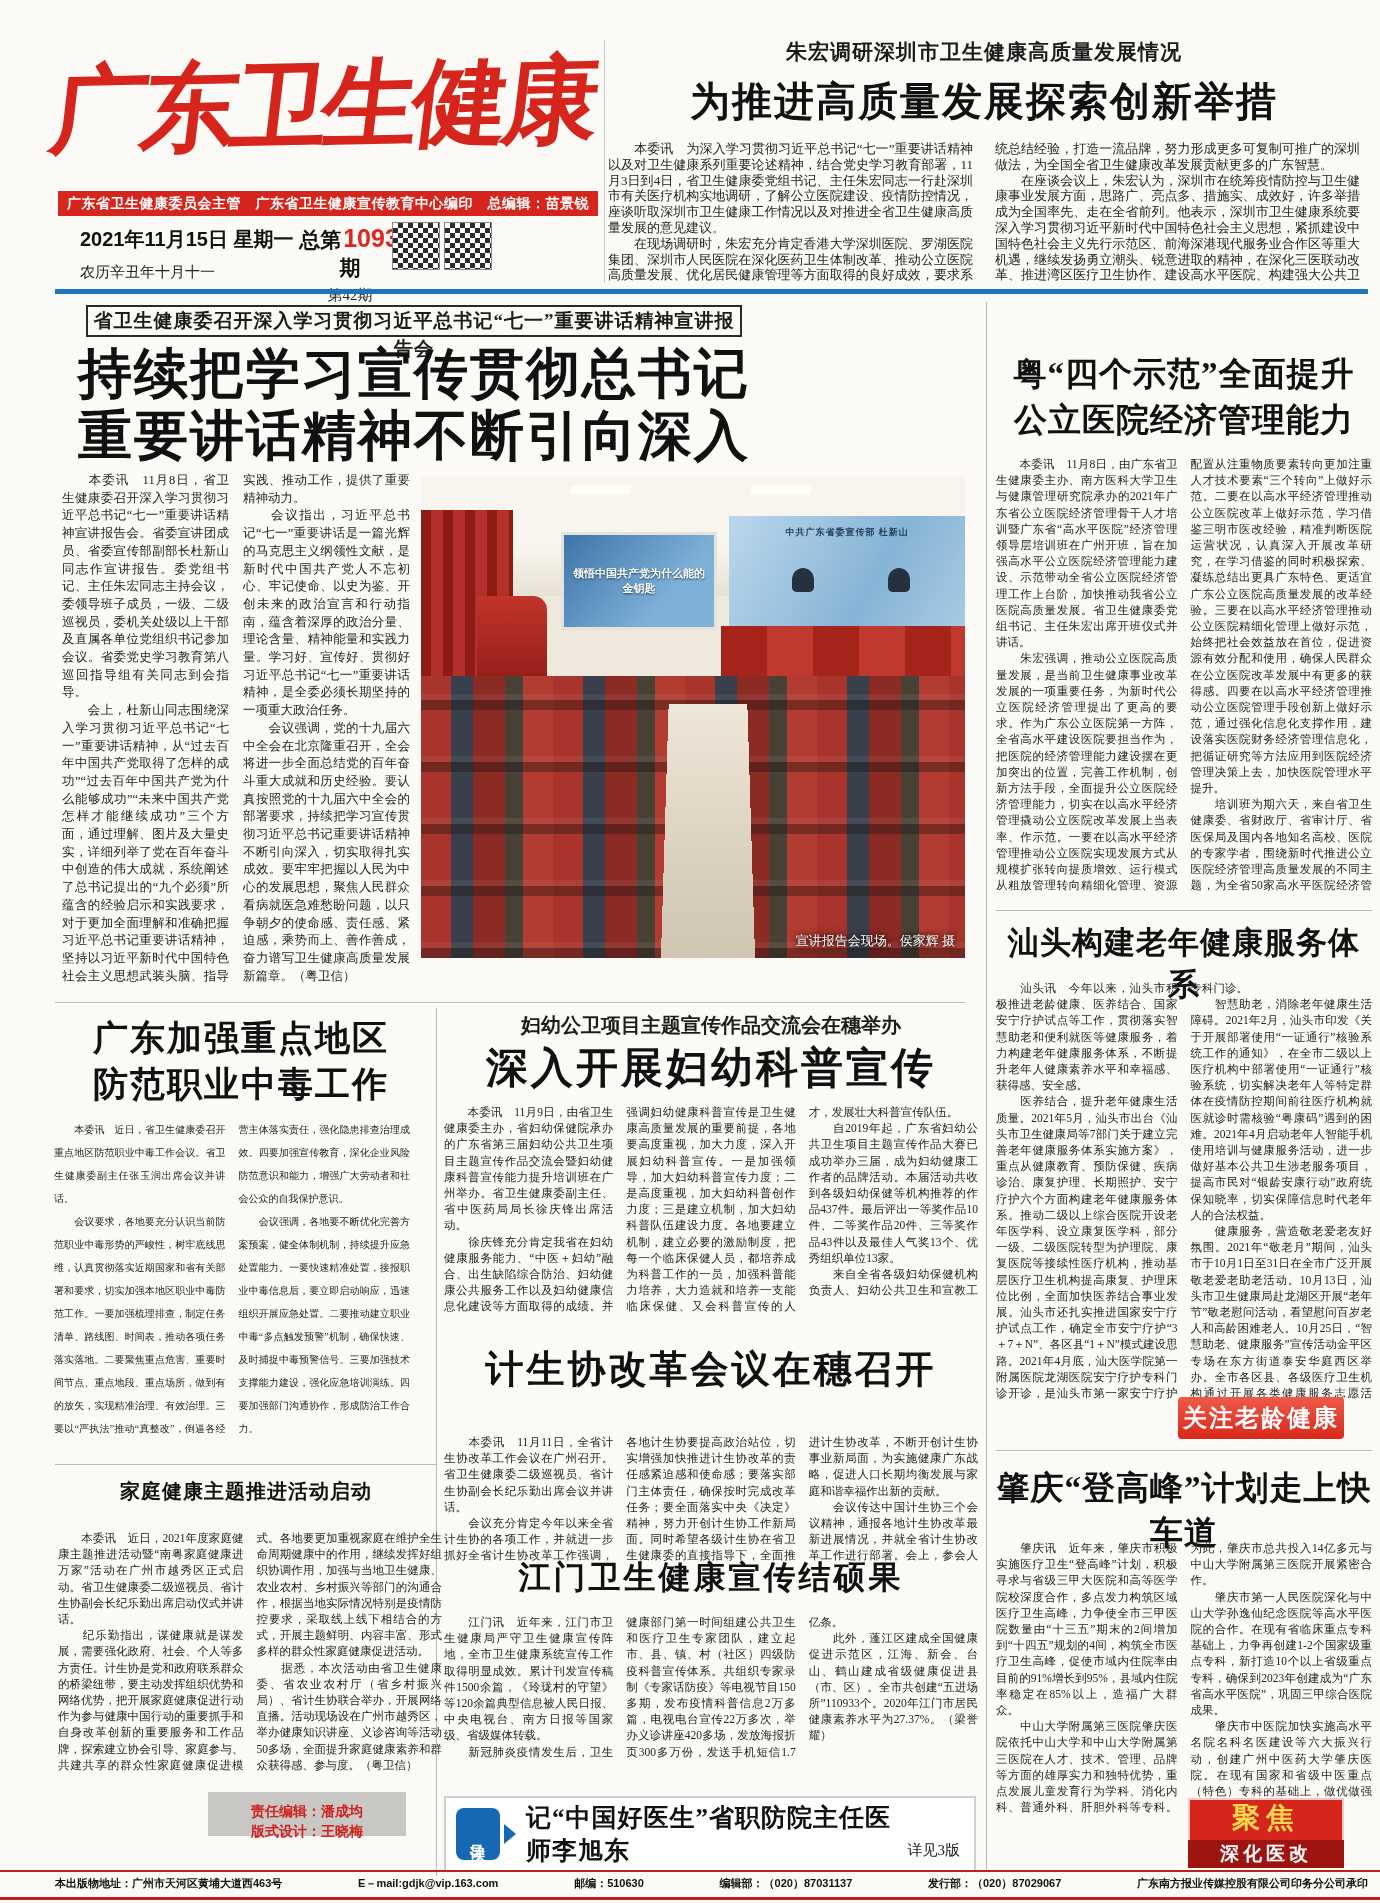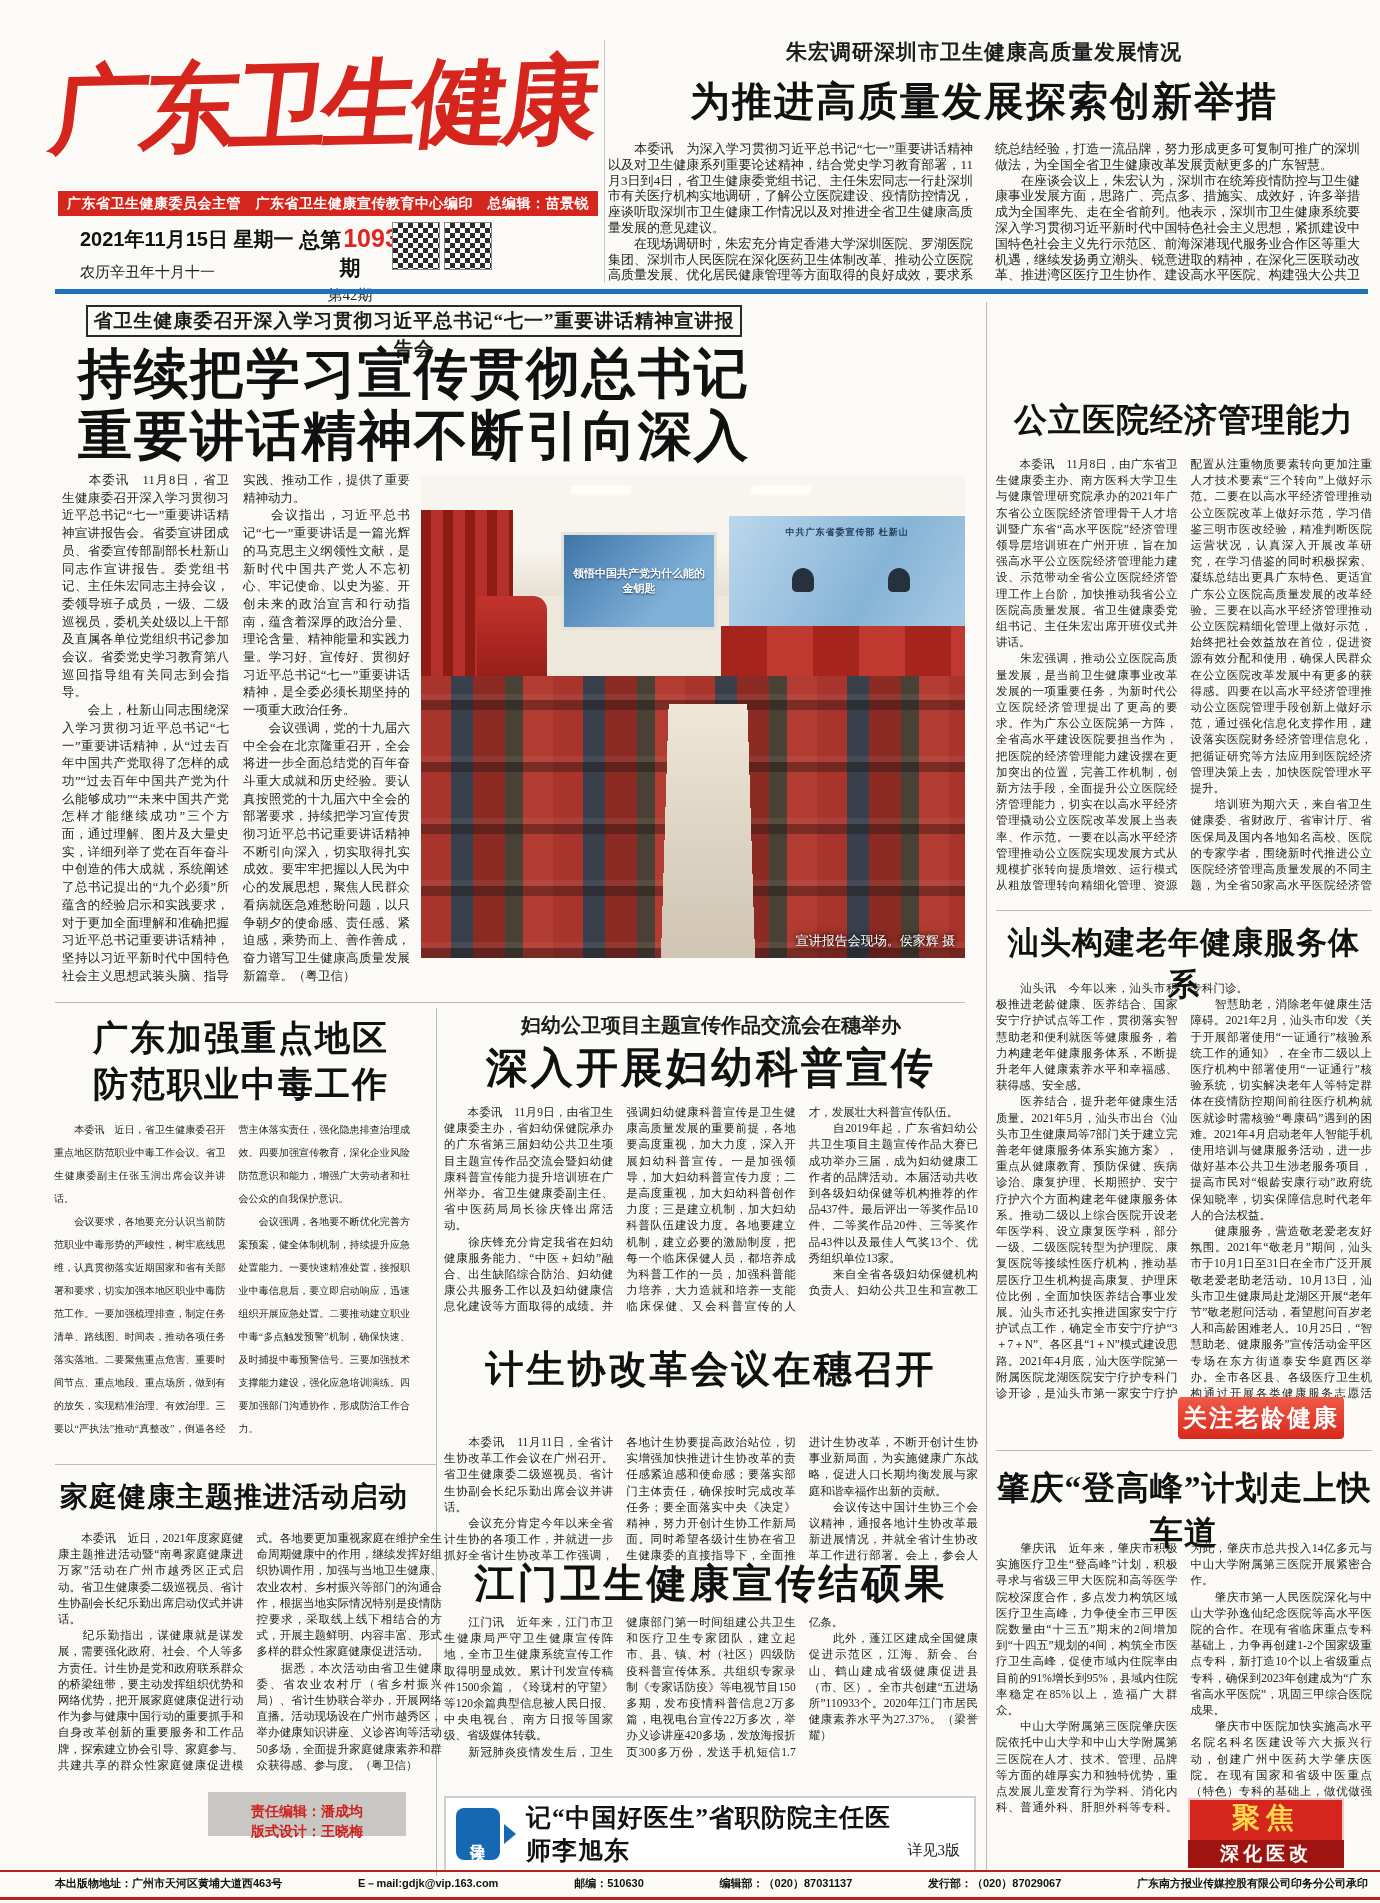--- a/index.html
+++ b/index.html
@@ -238,6 +238,7 @@
     <div class="daodu-see">详见3版</div>
   </div>
 
+  <div class="hosp-h1 hl">粤“四个示范”全面提升</div>
   <div class="hosp-h2 hl">公立医院经济管理能力</div>
   <div class="hosp-body body-cols">　　本委讯　11月8日，由广东省卫生健康委主办、南方医科大学卫生与健康管理研究院承办的2021年广东省公立医院经济管理骨干人才培训暨广东省“高水平医院”经济管理领导层培训班在广州开班，旨在加强高水平公立医院经济管理能力建设、示范带动全省公立医院经济管理工作上台阶，加快推动我省公立医院高质量发展。省卫生健康委党组书记、主任朱宏出席开班仪式并讲话。
 　　朱宏强调，推动公立医院高质量发展，是当前卫生健康事业改革发展的一项重要任务，为新时代公立医院经济管理提出了更高的要求。作为广东公立医院第一方阵，全省高水平建设医院要担当作为，把医院的经济管理能力建设摆在更加突出的位置，完善工作机制，创新方法手段，全面提升公立医院经济管理能力，切实在以高水平经济管理撬动公立医院改革发展上当表率、作示范。一要在以高水平经济管理推动公立医院实现发展方式从规模扩张转向提质增效、运行模式从粗放管理转向精细化管理、资源配置从注重物质要素转向更加注重人才技术要素“三个转向”上做好示范。二要在以高水平经济管理推动公立医院改革上做好示范，学习借鉴三明市医改经验，精准判断医院运营状况，认真深入开展改革研究，在学习借鉴的同时积极探索、凝练总结出更具广东特色、更适宜广东公立医院高质量发展的改革经验。三要在以高水平经济管理推动公立医院精细化管理上做好示范，始终把社会效益放在首位，促进资源有效分配和使用，确保人民群众在公立医院改革发展中有更多的获得感。四要在以高水平经济管理推动公立医院管理手段创新上做好示范，通过强化信息化支撑作用，建设落实医院财务经济管理信息化，把循证研究等方法应用到医院经济管理决策上去，加快医院管理水平提升。

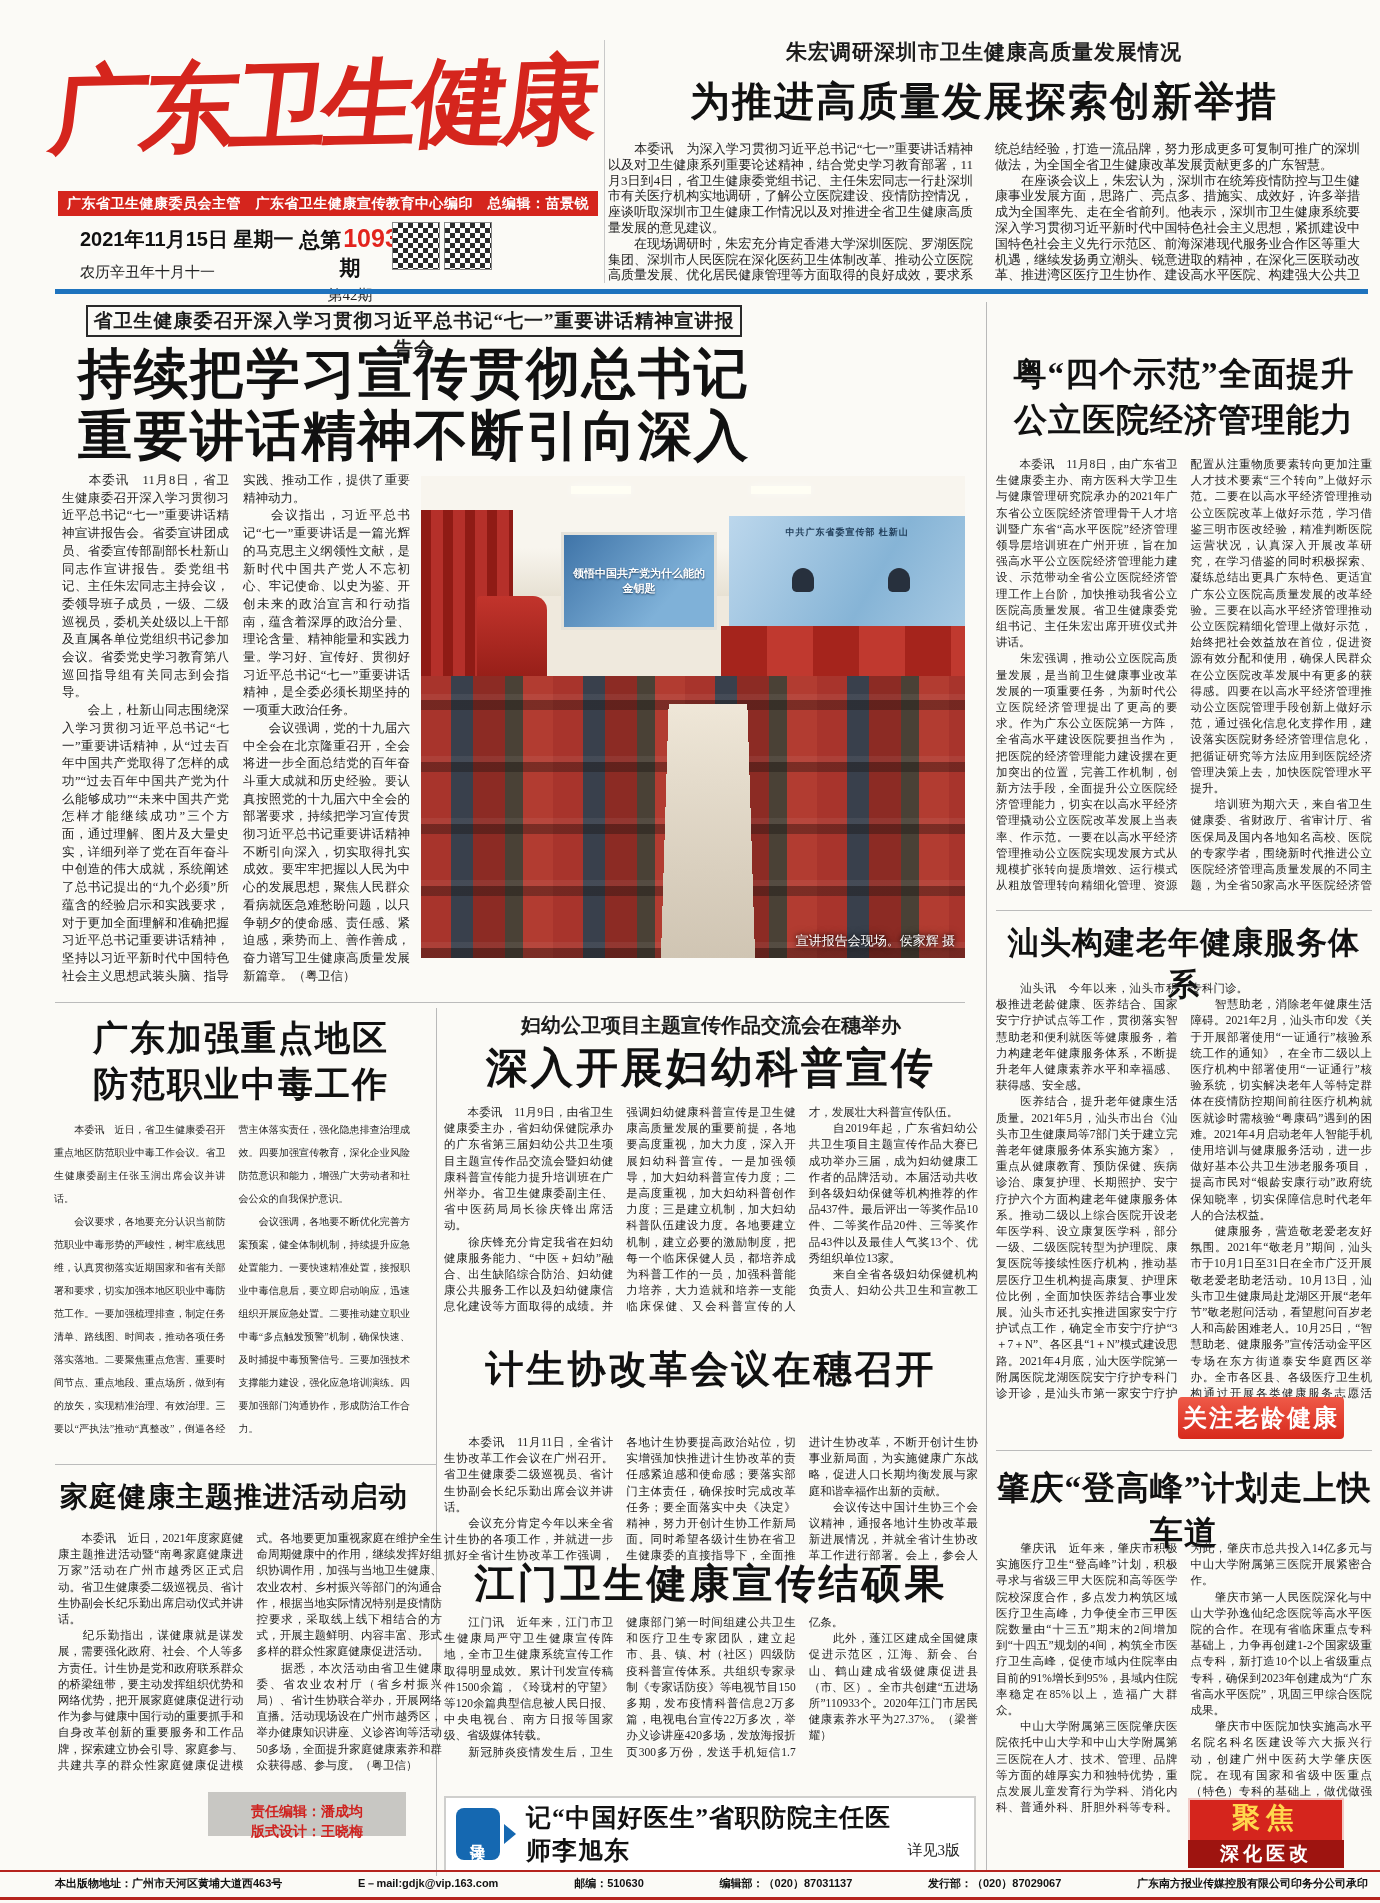--- a/index.html
+++ b/index.html
@@ -77,7 +77,7 @@
   .poison-h2{position:absolute;left:55px;top:1062px;width:372px;font-size:35px;line-height:46px;letter-spacing:2px;}
   .poison-body{position:absolute;left:54px;top:1118px;width:356px;height:338px;column-count:2;column-gap:13px;
         font-size:10px;line-height:23px;}
-  .family-h{position:absolute;left:43px;top:1478px;width:382px;font-size:28px;letter-spacing:1px;}
+  .family-h{position:absolute;left:55px;top:1478px;width:382px;font-size:20px;letter-spacing:1px;}
   .family-body{position:absolute;left:58px;top:1530px;width:384px;height:254px;column-count:2;column-gap:13px;
         font-size:11.5px;line-height:16.2px;}
   .editor-box{position:absolute;left:208px;top:1792px;width:198px;height:44px;background:#c8c7c3;

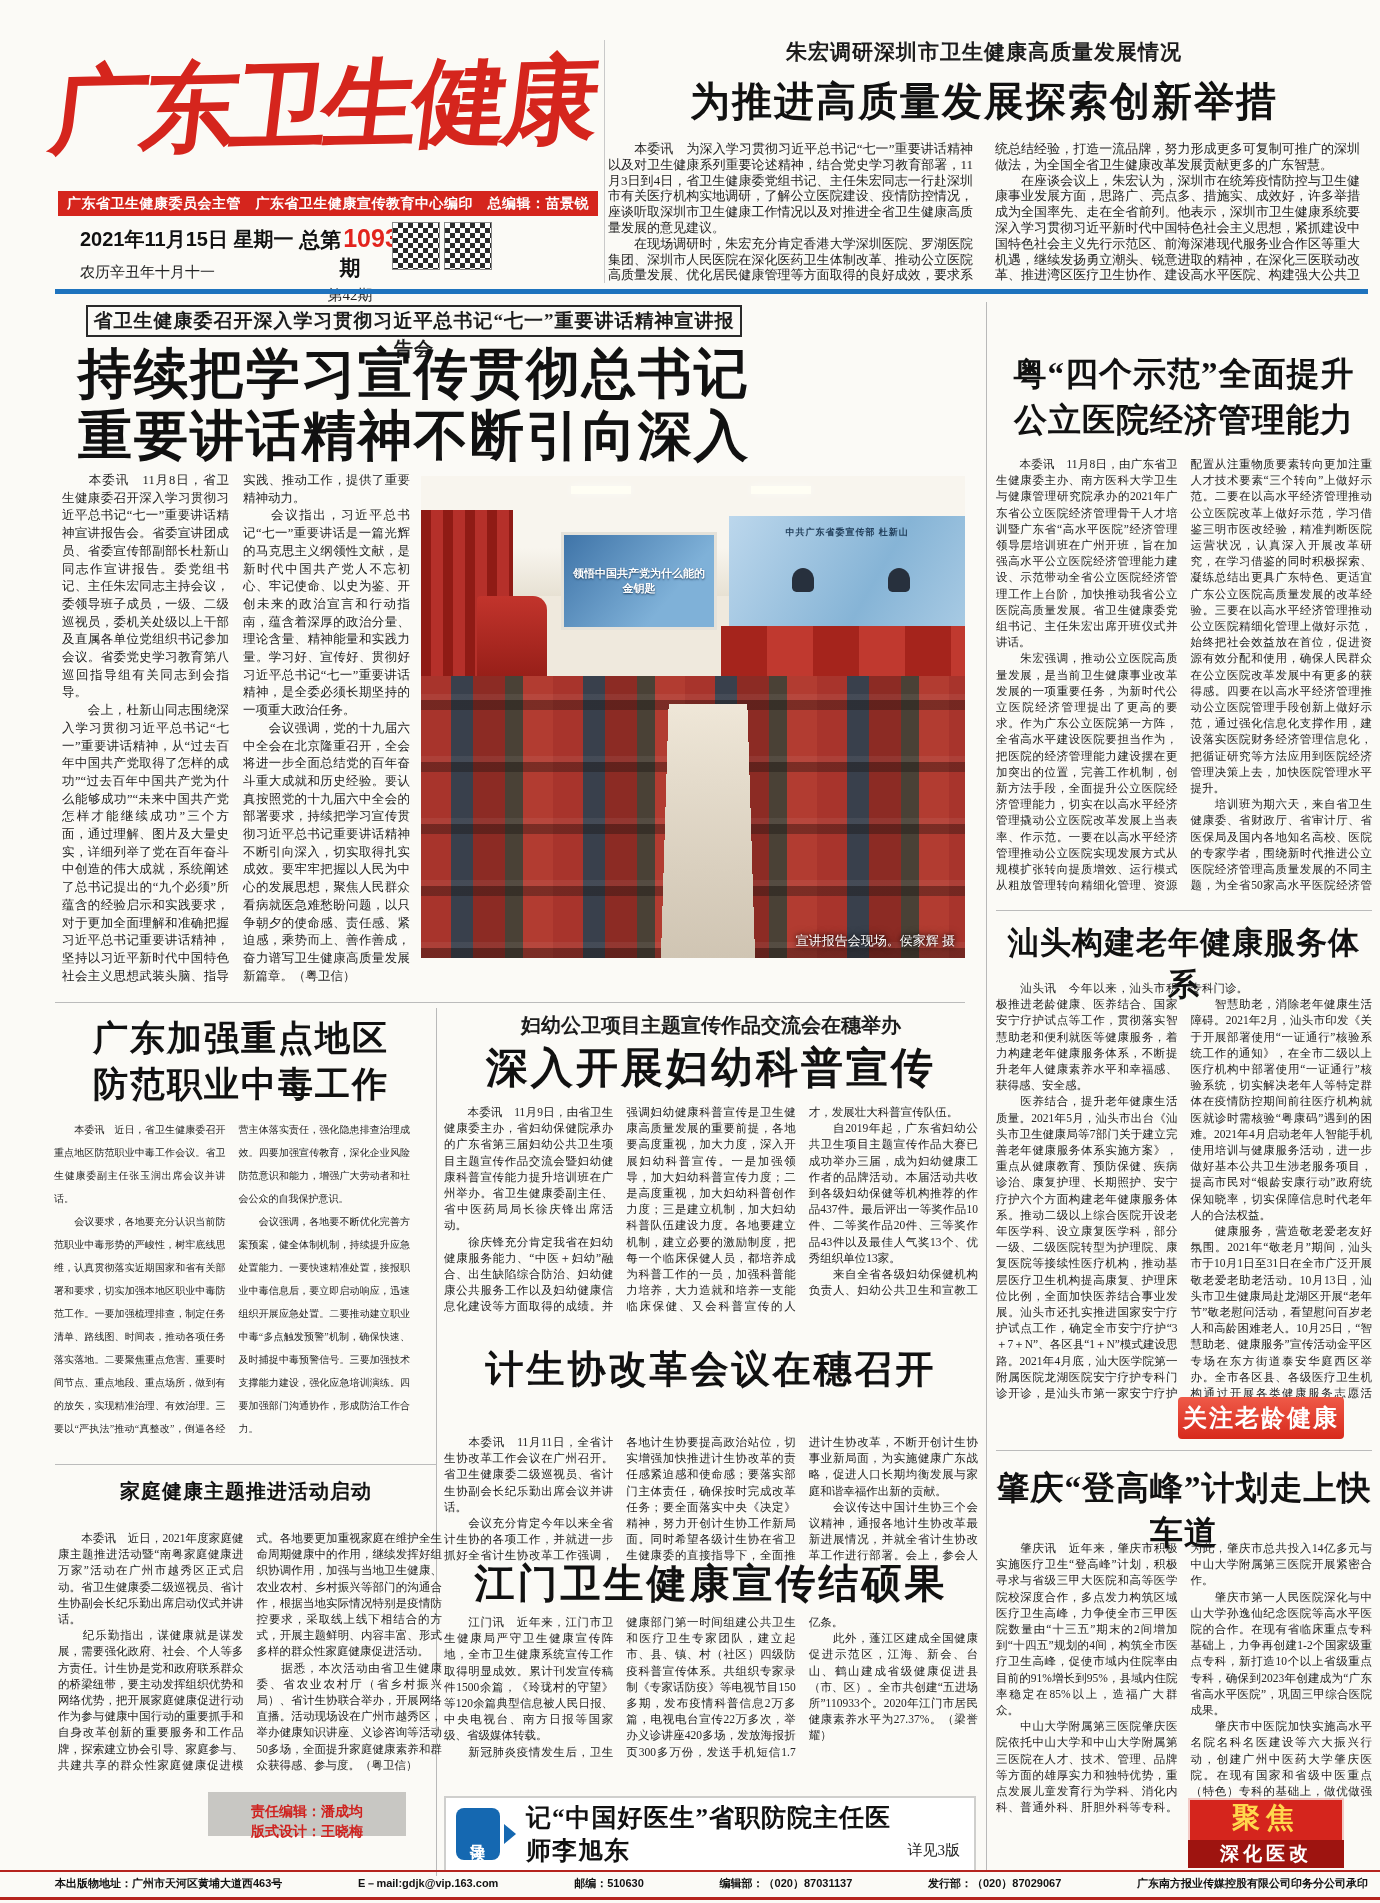--- a/index.html
+++ b/index.html
@@ -92,7 +92,7 @@
   .fp-h{position:absolute;left:444px;top:1344px;width:534px;font-size:38px;letter-spacing:3px;}
   .fp-body{position:absolute;left:444px;top:1402px;width:534px;height:140px;column-count:3;column-gap:13px;
         font-size:11.5px;line-height:16.2px;margin-top:32px;}
-  .jm-h{position:absolute;left:444px;top:1556px;width:534px;font-size:40px;letter-spacing:3px;}
+  .jm-h{position:absolute;left:444px;top:1556px;width:534px;font-size:32px;letter-spacing:3px;}
   .jm-body{position:absolute;left:444px;top:1614px;width:534px;height:174px;column-count:3;column-gap:13px;
         font-size:11.5px;line-height:16.2px;}
   .daodu-box{position:absolute;left:444px;top:1796px;width:532px;height:76px;border:2px solid #cfcfcd;

